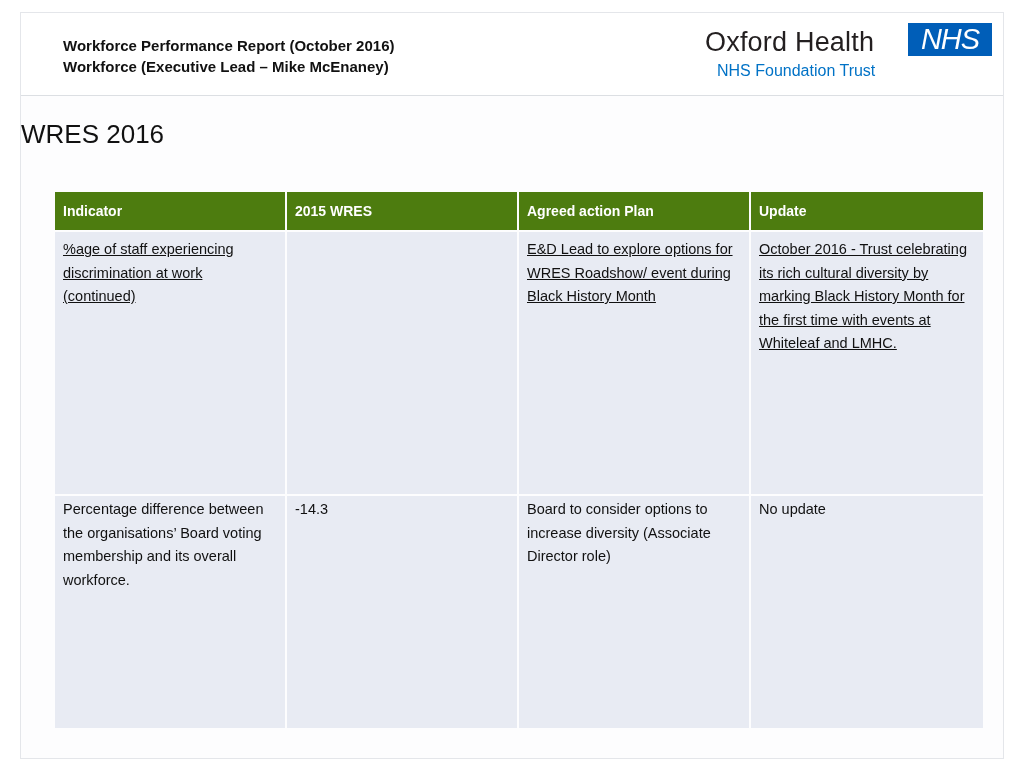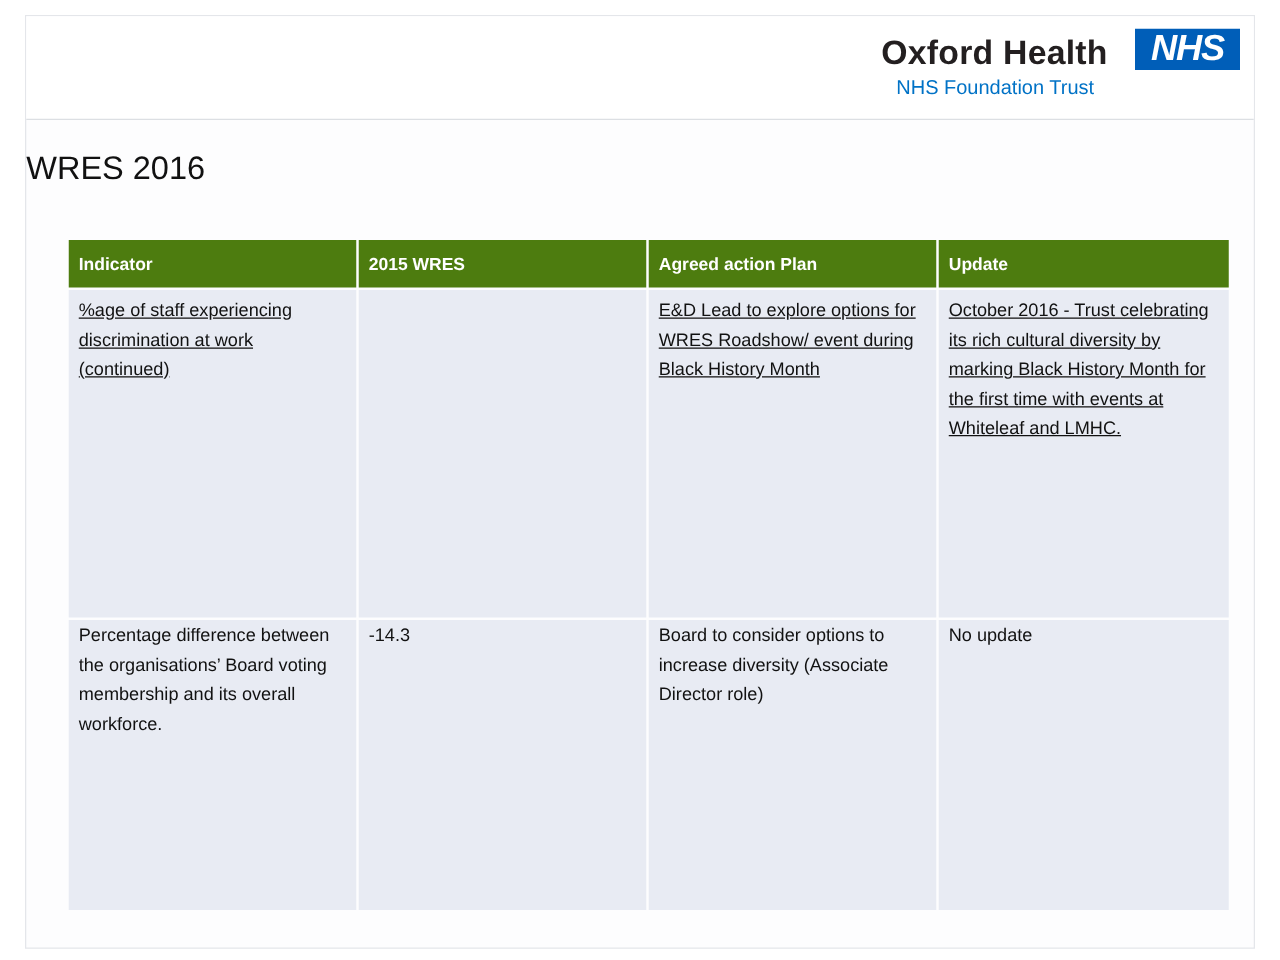--- a/index.html
+++ b/index.html
@@ -35,6 +35,10 @@
 
 <div class="slide">
   <div class="header">
+    <div class="report-title">
+      <div>Workforce Performance Report (October 2016)</div>
+      <div>Workforce (Executive Lead – Mike McEnaney)</div>
+    </div>
     <div class="logo">
       <div class="logo-name">Oxford Health</div>
       <div class="logo-nhs">NHS</div>

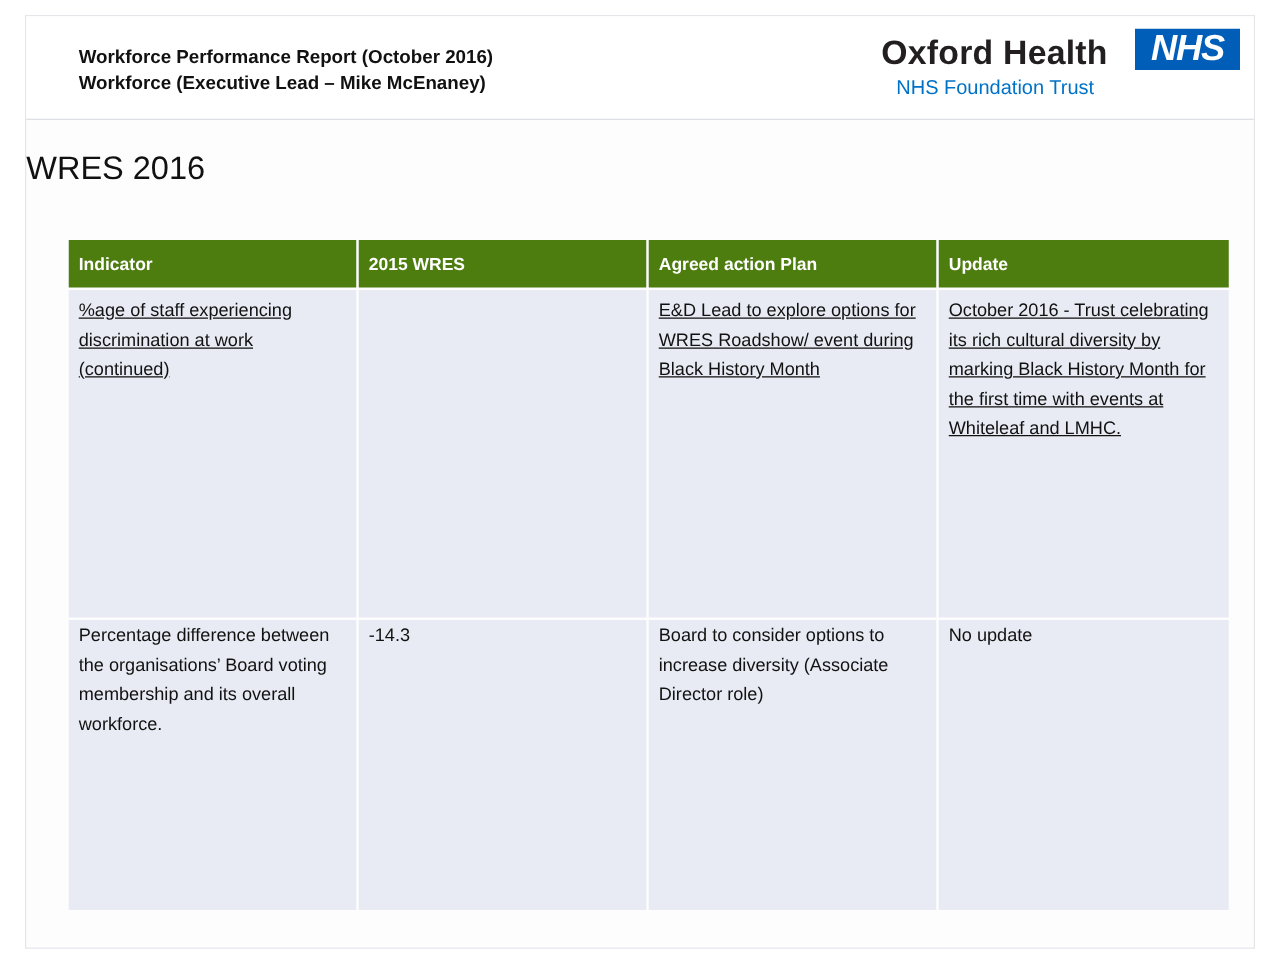--- a/index.html
+++ b/index.html
@@ -12,7 +12,7 @@
     .report-title { position: absolute; left: 42px; top: 22px; font-weight: bold;
                     font-size: 15px; line-height: 21px; color: #111; }
     .logo { position: absolute; left: 684px; top: 8px; width: 290px; height: 66px; }
-    .logo-name { position: absolute; left: 0; top: 6px; font-size: 27px; color: #231f20; letter-spacing: 0.2px; font-weight: bold; }
+    .logo-name { position: absolute; left: 0; top: 6px; font-size: 27px; color: #231f20; letter-spacing: 0.2px; }
     .logo-nhs { position: absolute; left: 203px; top: 2px; width: 84px; height: 33px; background: #005eb8;
                 color: #fff; font-weight: bold; font-style: italic; font-size: 29px; line-height: 33px;
                 text-align: center; letter-spacing: -1px; }

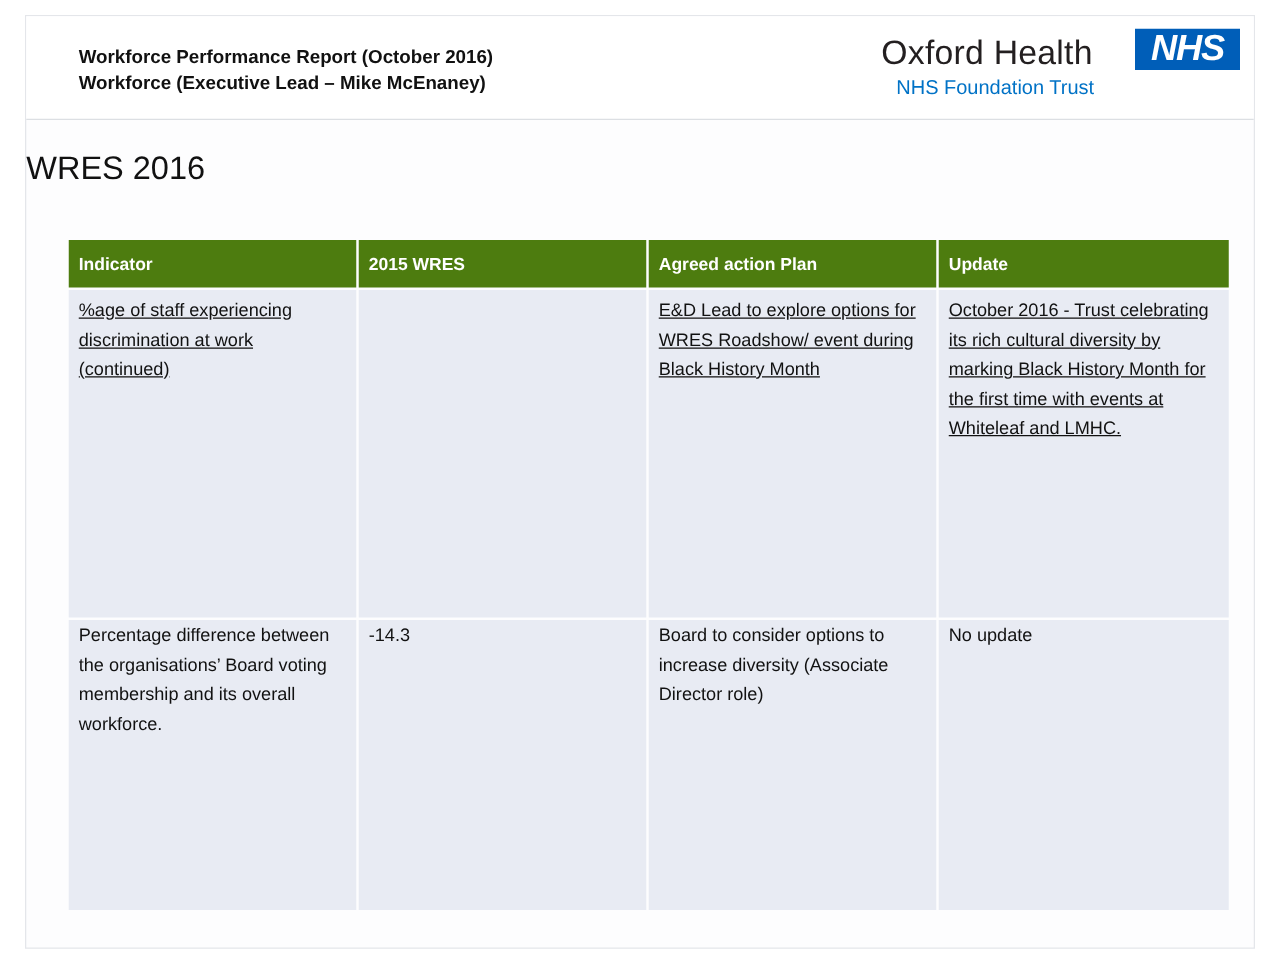--- a/index.html
+++ b/index.html
@@ -14,7 +14,7 @@
     .logo { position: absolute; left: 684px; top: 8px; width: 290px; height: 66px; }
     .logo-name { position: absolute; left: 0; top: 6px; font-size: 27px; color: #231f20; letter-spacing: 0.2px; }
     .logo-nhs { position: absolute; left: 203px; top: 2px; width: 84px; height: 33px; background: #005eb8;
-                color: #fff; font-weight: bold; font-style: italic; font-size: 29px; line-height: 33px;
+                color: #fff; font-weight: normal; font-style: italic; font-size: 29px; line-height: 33px;
                 text-align: center; letter-spacing: -1px; }
     .logo-sub { position: absolute; left: 12px; top: 41px; font-size: 16px; color: #0072c6; }
     .page-title { position: absolute; left: 0; width: 100%; top: 106px; 

